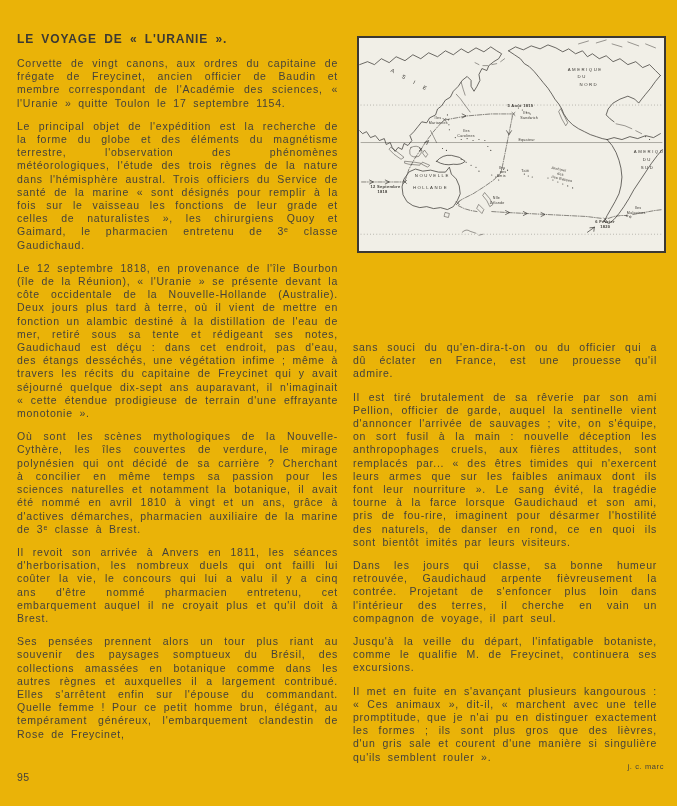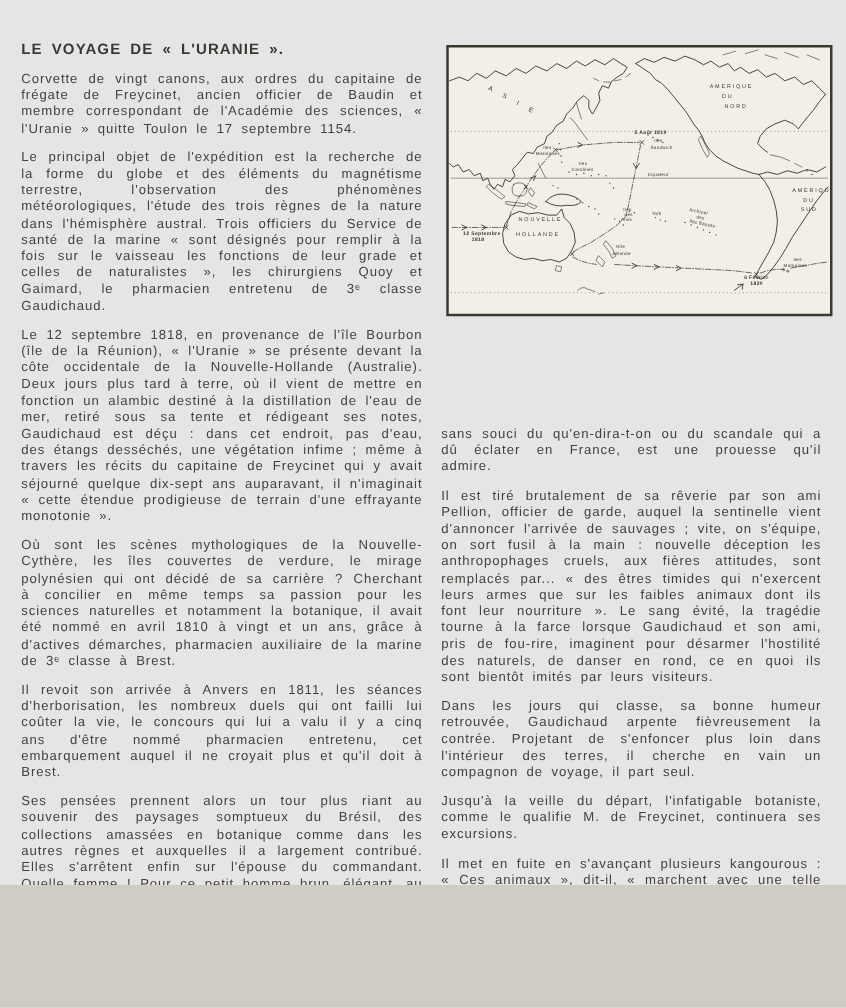--- a/index.html
+++ b/index.html
@@ -4,8 +4,8 @@
 <style>
   html,body{margin:0;padding:0;background:#cfccc4;}
   .page{
-    position:relative;width:677px;height:708px;overflow:hidden;
-    background:#e5e5e5;
+    position:relative;width:677px;height:806px;overflow:hidden;
+    background:#eab308;
     font-family:"Liberation Sans",sans-serif;
     color:#45423c;
   }

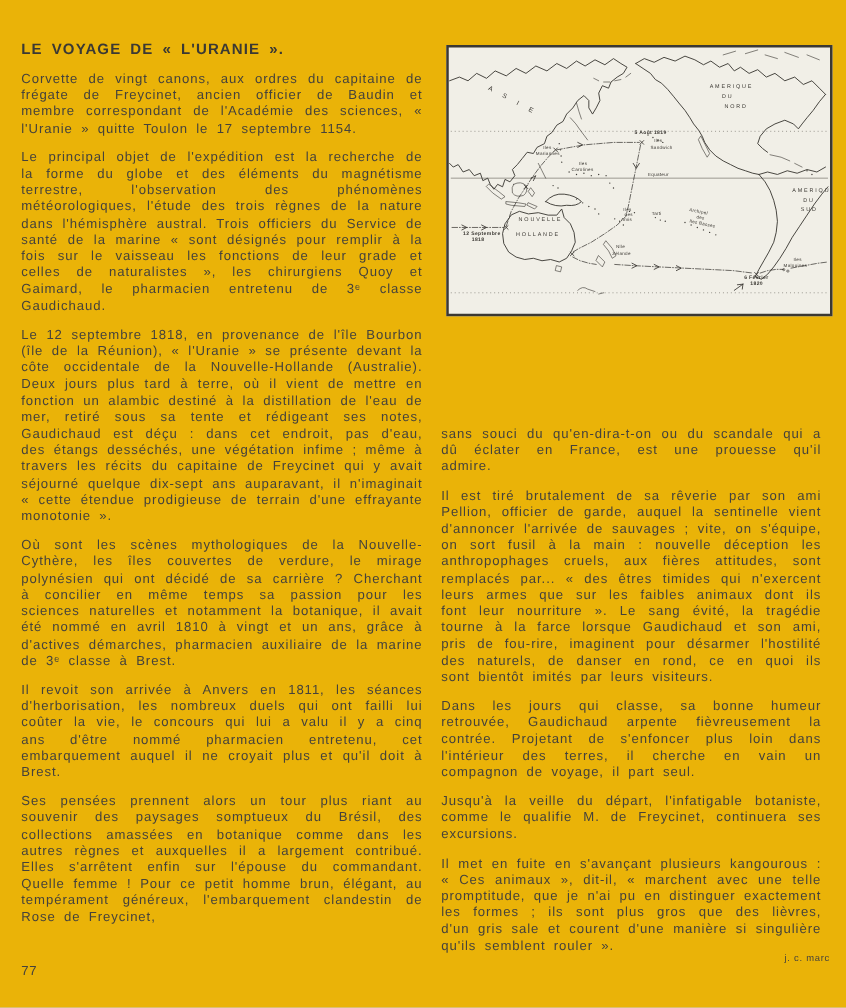--- a/index.html
+++ b/index.html
@@ -202,7 +202,7 @@
   </figure>
 
   <div class="col col-right">
-      <p>sans souci du qu'en-dira-t-on ou du scandale qui a dû éclater en France, est une prouesse qu'il admire.</p>
+      <p>sans souci du qu'en-dira-t-on ou du officier qui a dû éclater en France, est une prouesse qu'il admire.</p>
       <p>Il est tiré brutalement de sa rêverie par son ami Pellion, officier de garde, auquel la sentinelle vient d'annoncer l'arrivée de sauvages ; vite, on s'équipe, on sort fusil à la main : nouvelle déception les anthropophages cruels, aux fières attitudes, sont remplacés par... « des êtres timides qui n'exercent leurs armes que sur les faibles animaux dont ils font leur nourriture ». Le sang évité, la tragédie tourne à la farce lorsque Gaudichaud et son ami, pris de fou-rire, imaginent pour désarmer l'hostilité des naturels, de danser en rond, ce en quoi ils sont bientôt imités par leurs visiteurs.</p>
       <p>Dans les jours qui classe, sa bonne humeur retrouvée, Gaudichaud arpente fièvreusement la contrée. Projetant de s'enfoncer plus loin dans l'intérieur des terres, il cherche en vain un compagnon de voyage, il part seul.</p>
       <p>Jusqu'à la veille du départ, l'infatigable botaniste, comme le qualifie M. de Freycinet, continuera ses excursions.</p>

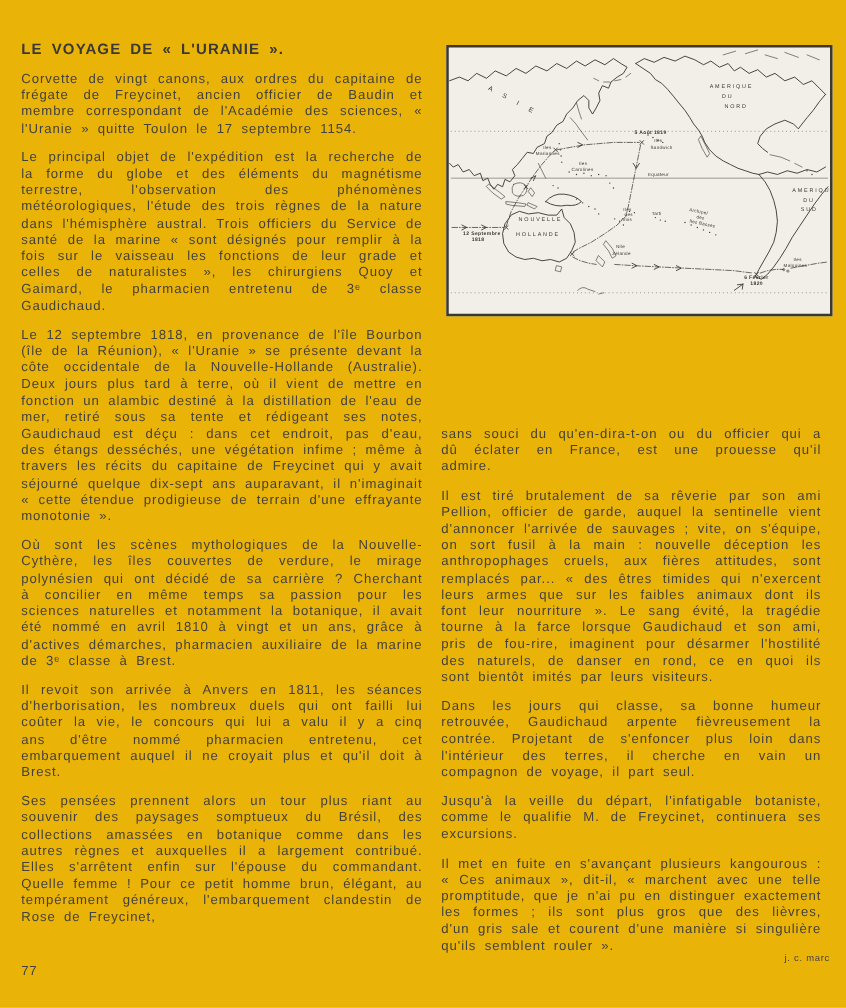--- a/index.html
+++ b/index.html
@@ -209,7 +209,7 @@
       <p>Il met en fuite en s'avançant plusieurs kangourous : « Ces animaux », dit-il, « marchent avec une telle promptitude, que je n'ai pu en distinguer exactement les formes ; ils sont plus gros que des lièvres, d'un gris sale et courent d'une manière si singulière qu'ils semblent rouler ».</p>
     </div>
 
-  <div class="page-number">77</div>
+  <div class="page-number">95</div>
   <div class="signature">j. c. marc</div>
 
 </div>

